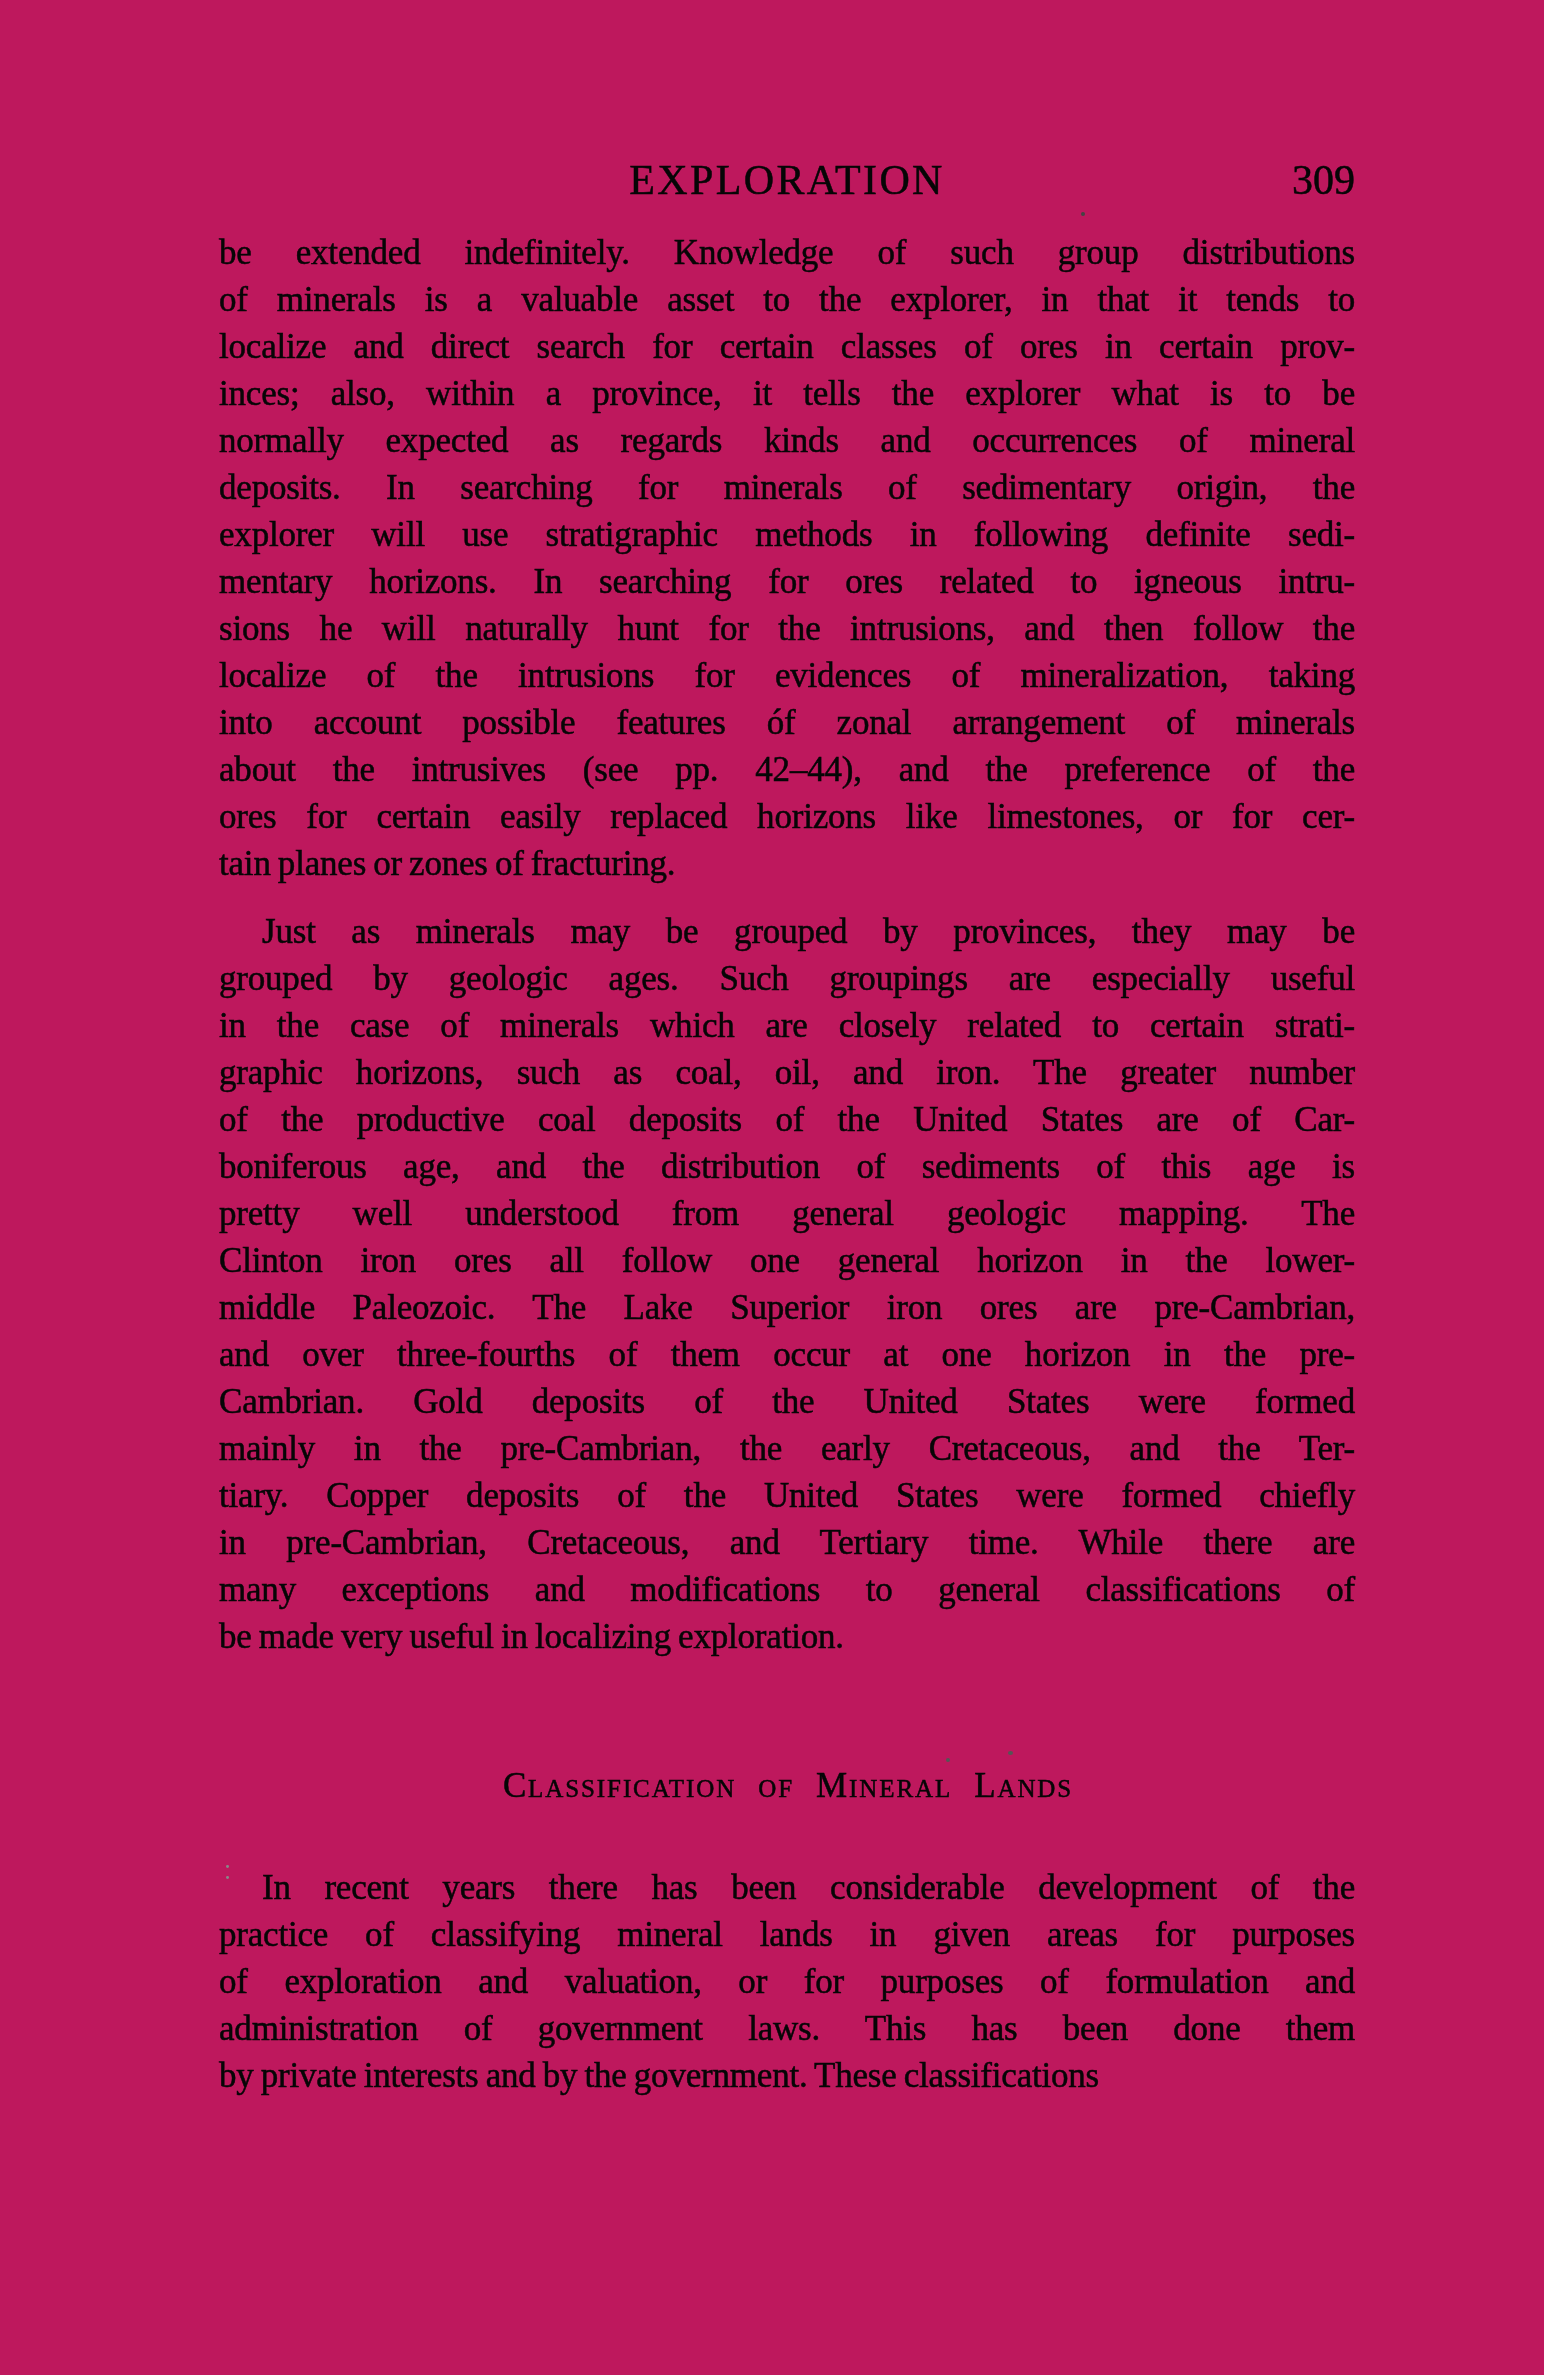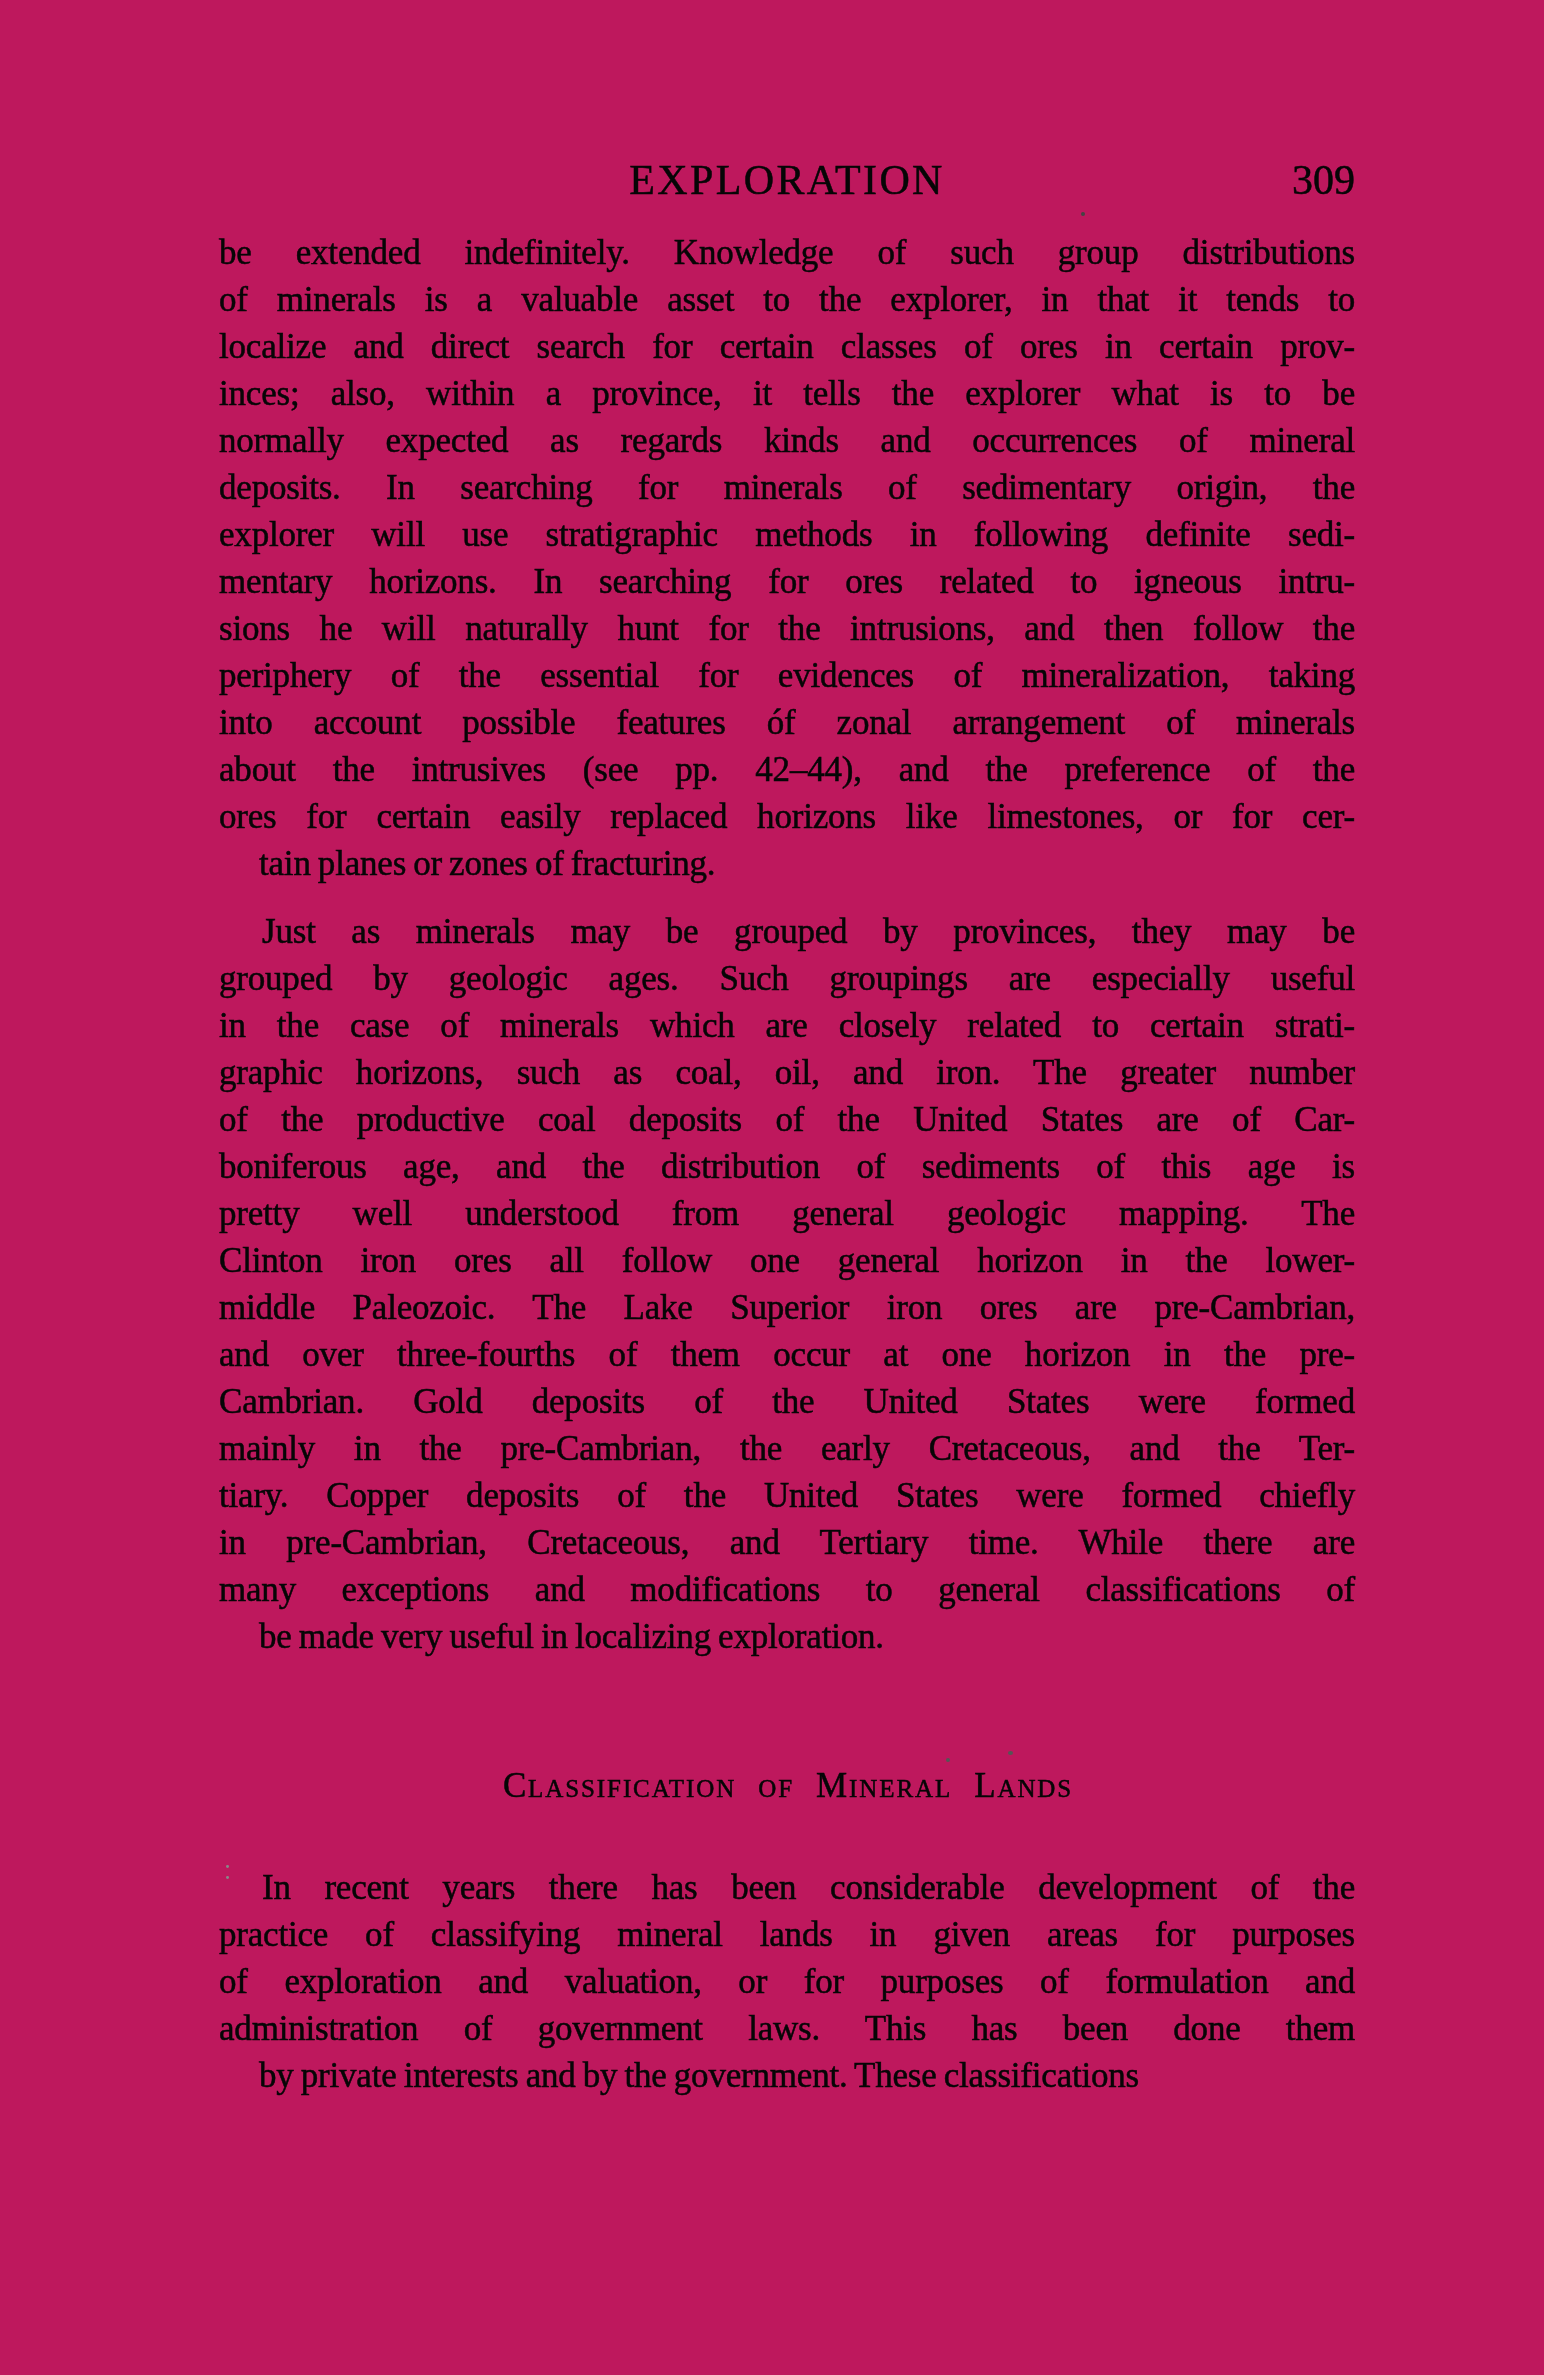--- a/index.html
+++ b/index.html
@@ -107,7 +107,7 @@
       <div class="line">explorer will use stratigraphic methods in following definite sedi-</div>
       <div class="line">mentary horizons.  In searching for ores related to igneous intru-</div>
       <div class="line">sions he will naturally hunt for the intrusions, and then follow the</div>
-      <div class="line">periphery of the essential for evidences of mineralization, taking</div>
+      <div class="line">localize of the intrusions for evidences of mineralization, taking</div>
       <div class="line">into account possible features óf zonal arrangement of minerals</div>
       <div class="line">about the intrusives (see pp. 42–44), and the preference of the</div>
       <div class="line">ores for certain easily replaced horizons like limestones, or for cer-</div>

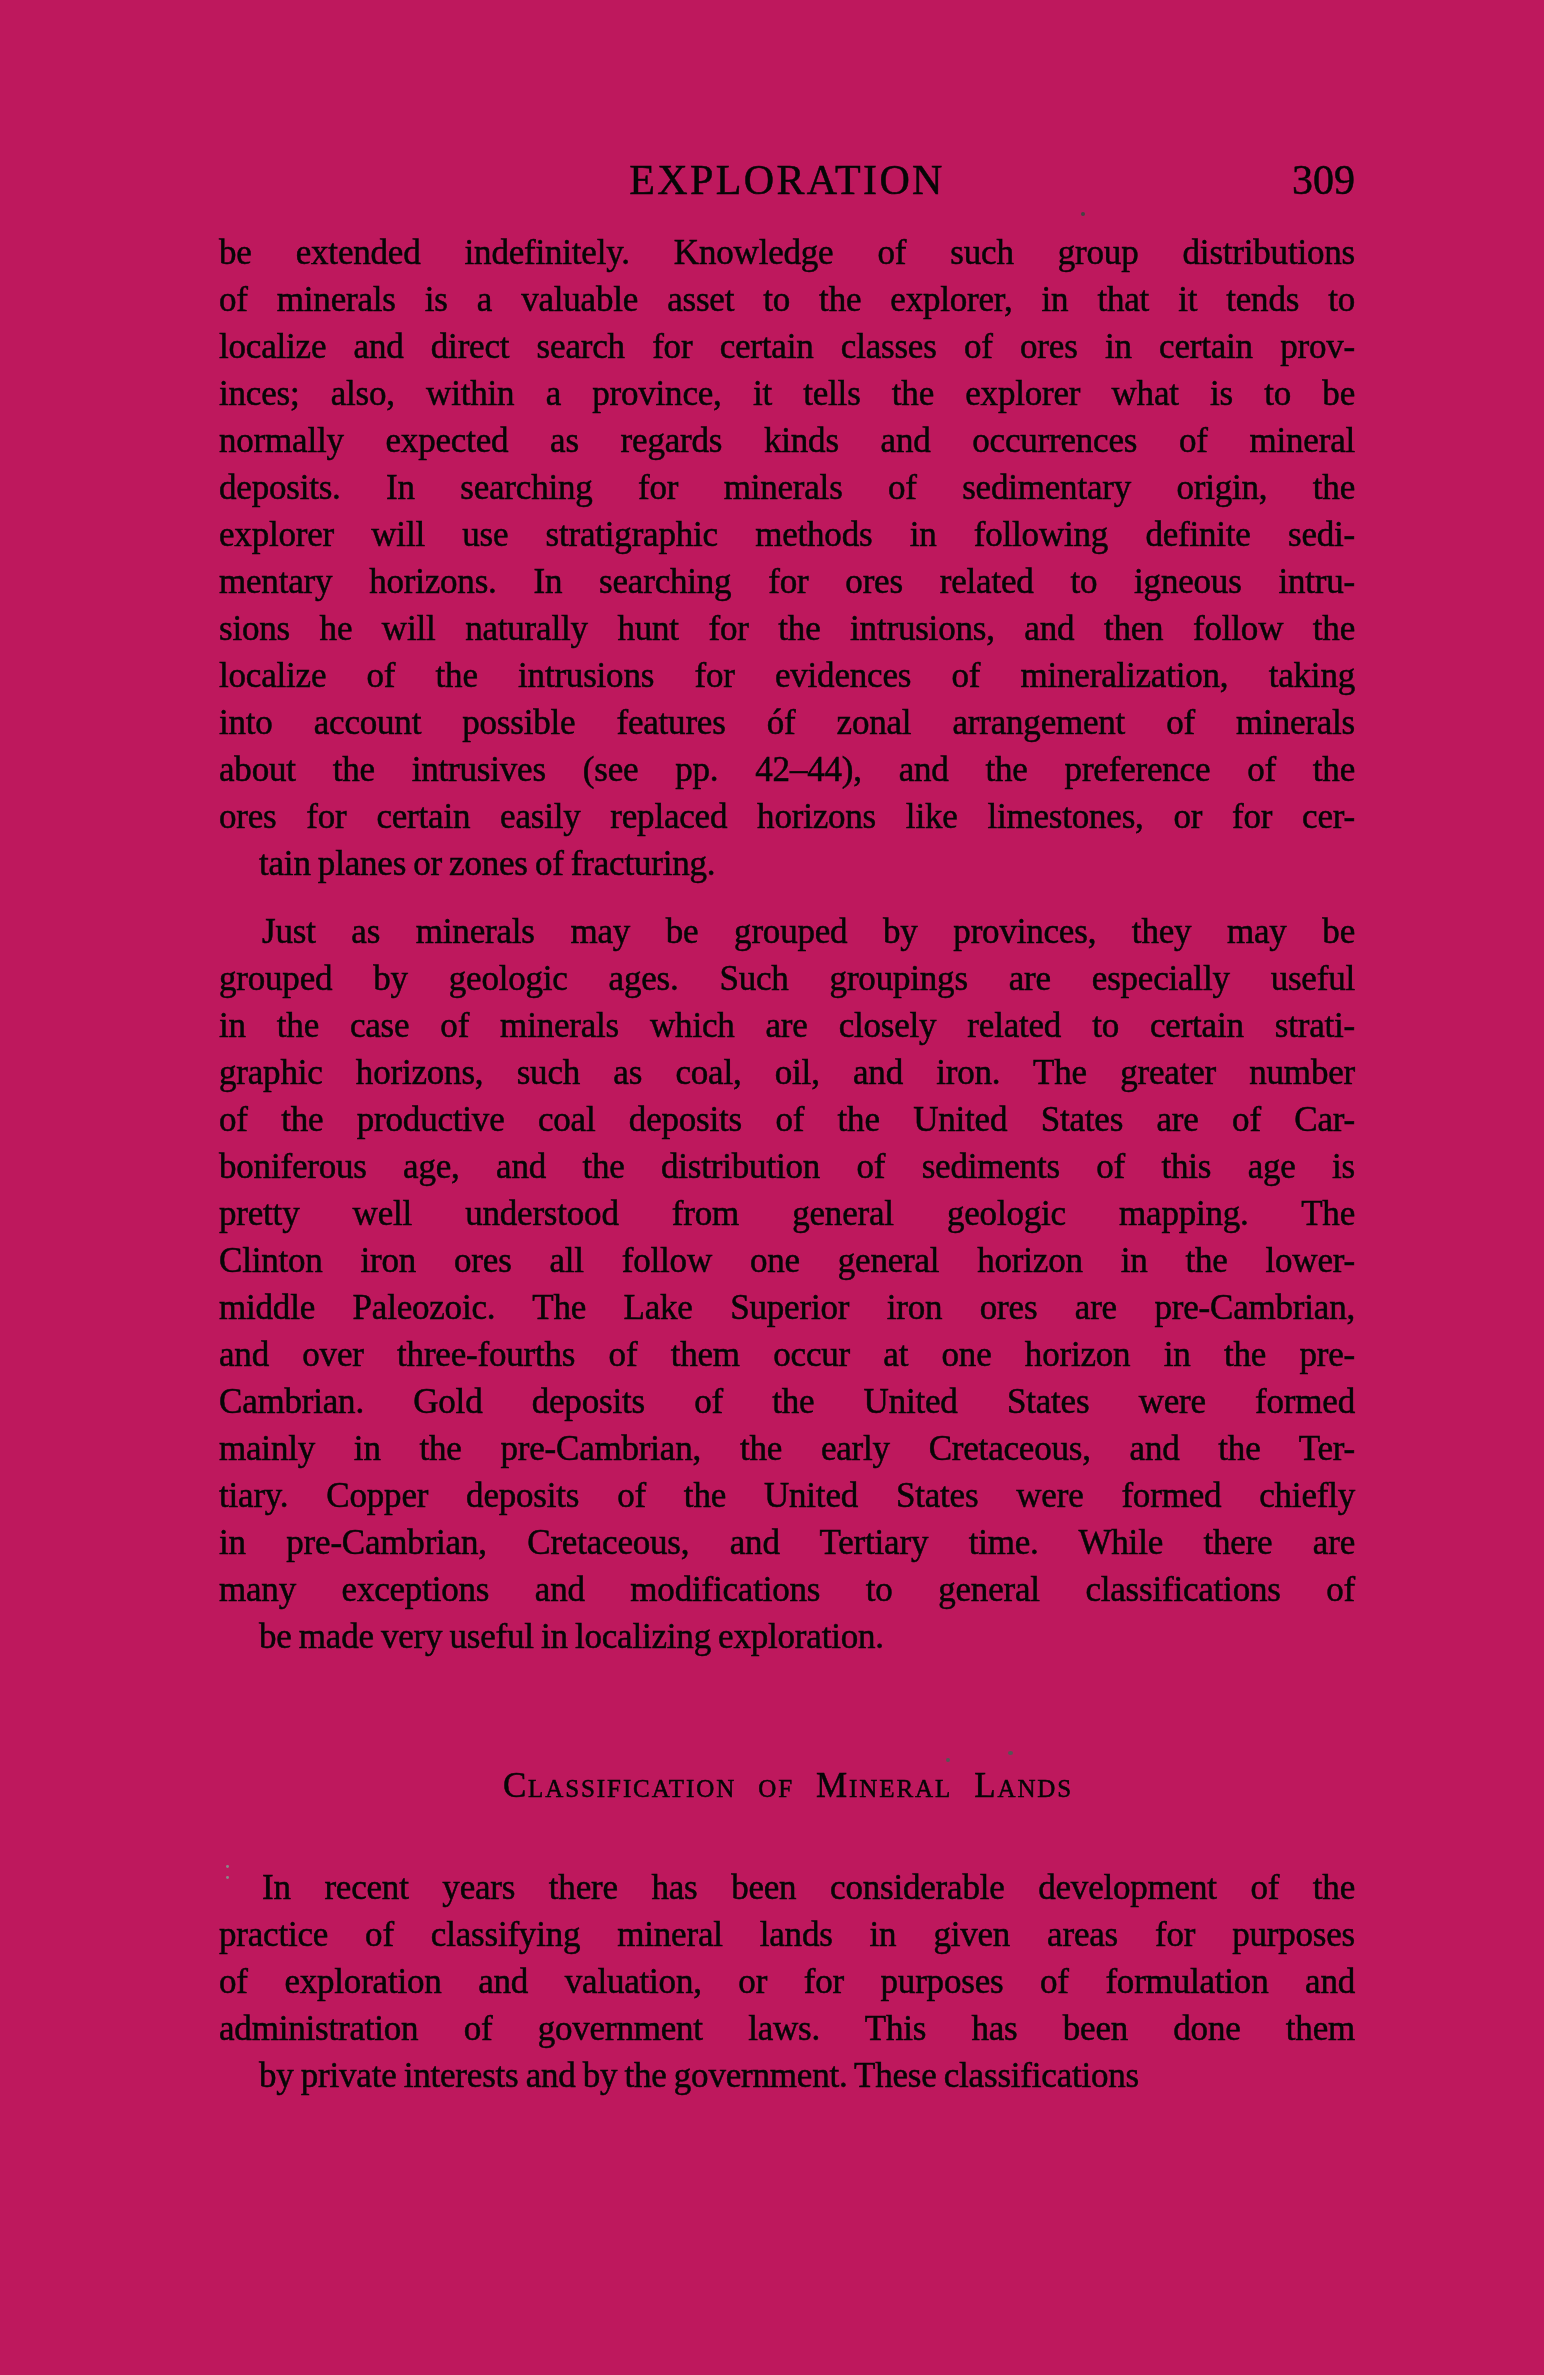--- a/index.html
+++ b/index.html
@@ -53,7 +53,6 @@
   }
   .line.para-end {
     text-align-last: left;
-    margin-left: 40px;
   }
   .para.indented .line:first-child {
     text-indent: 43px;

